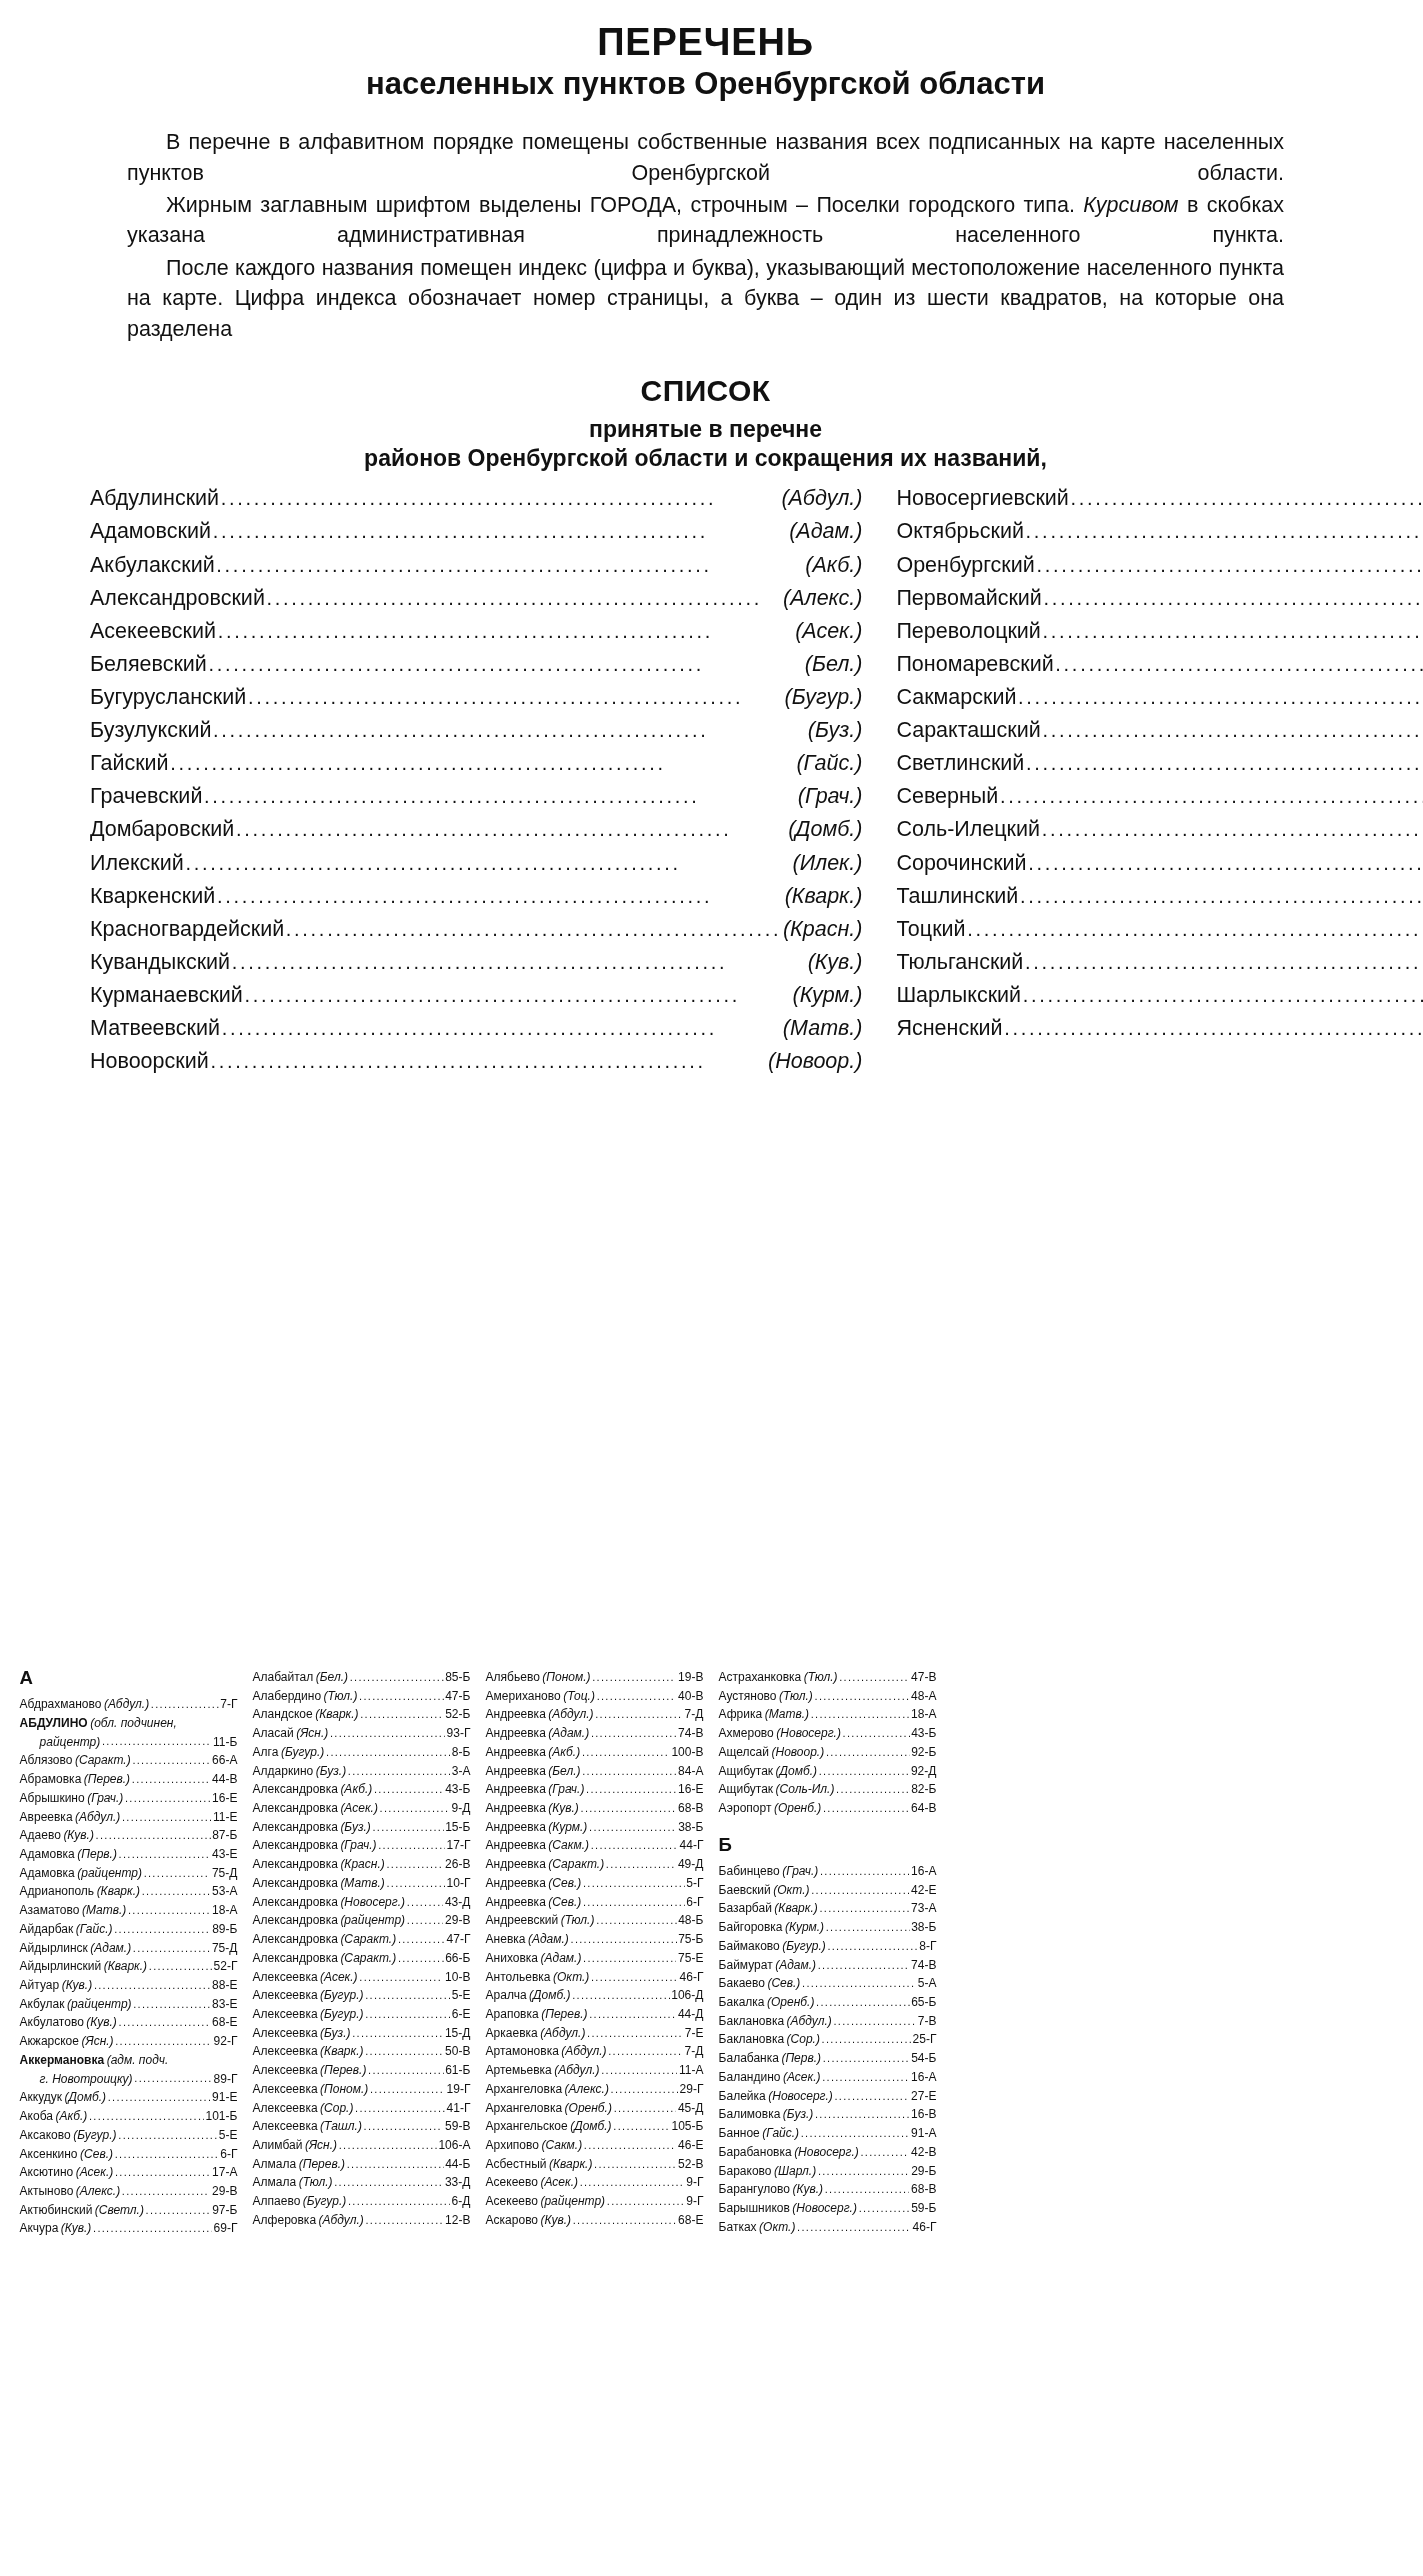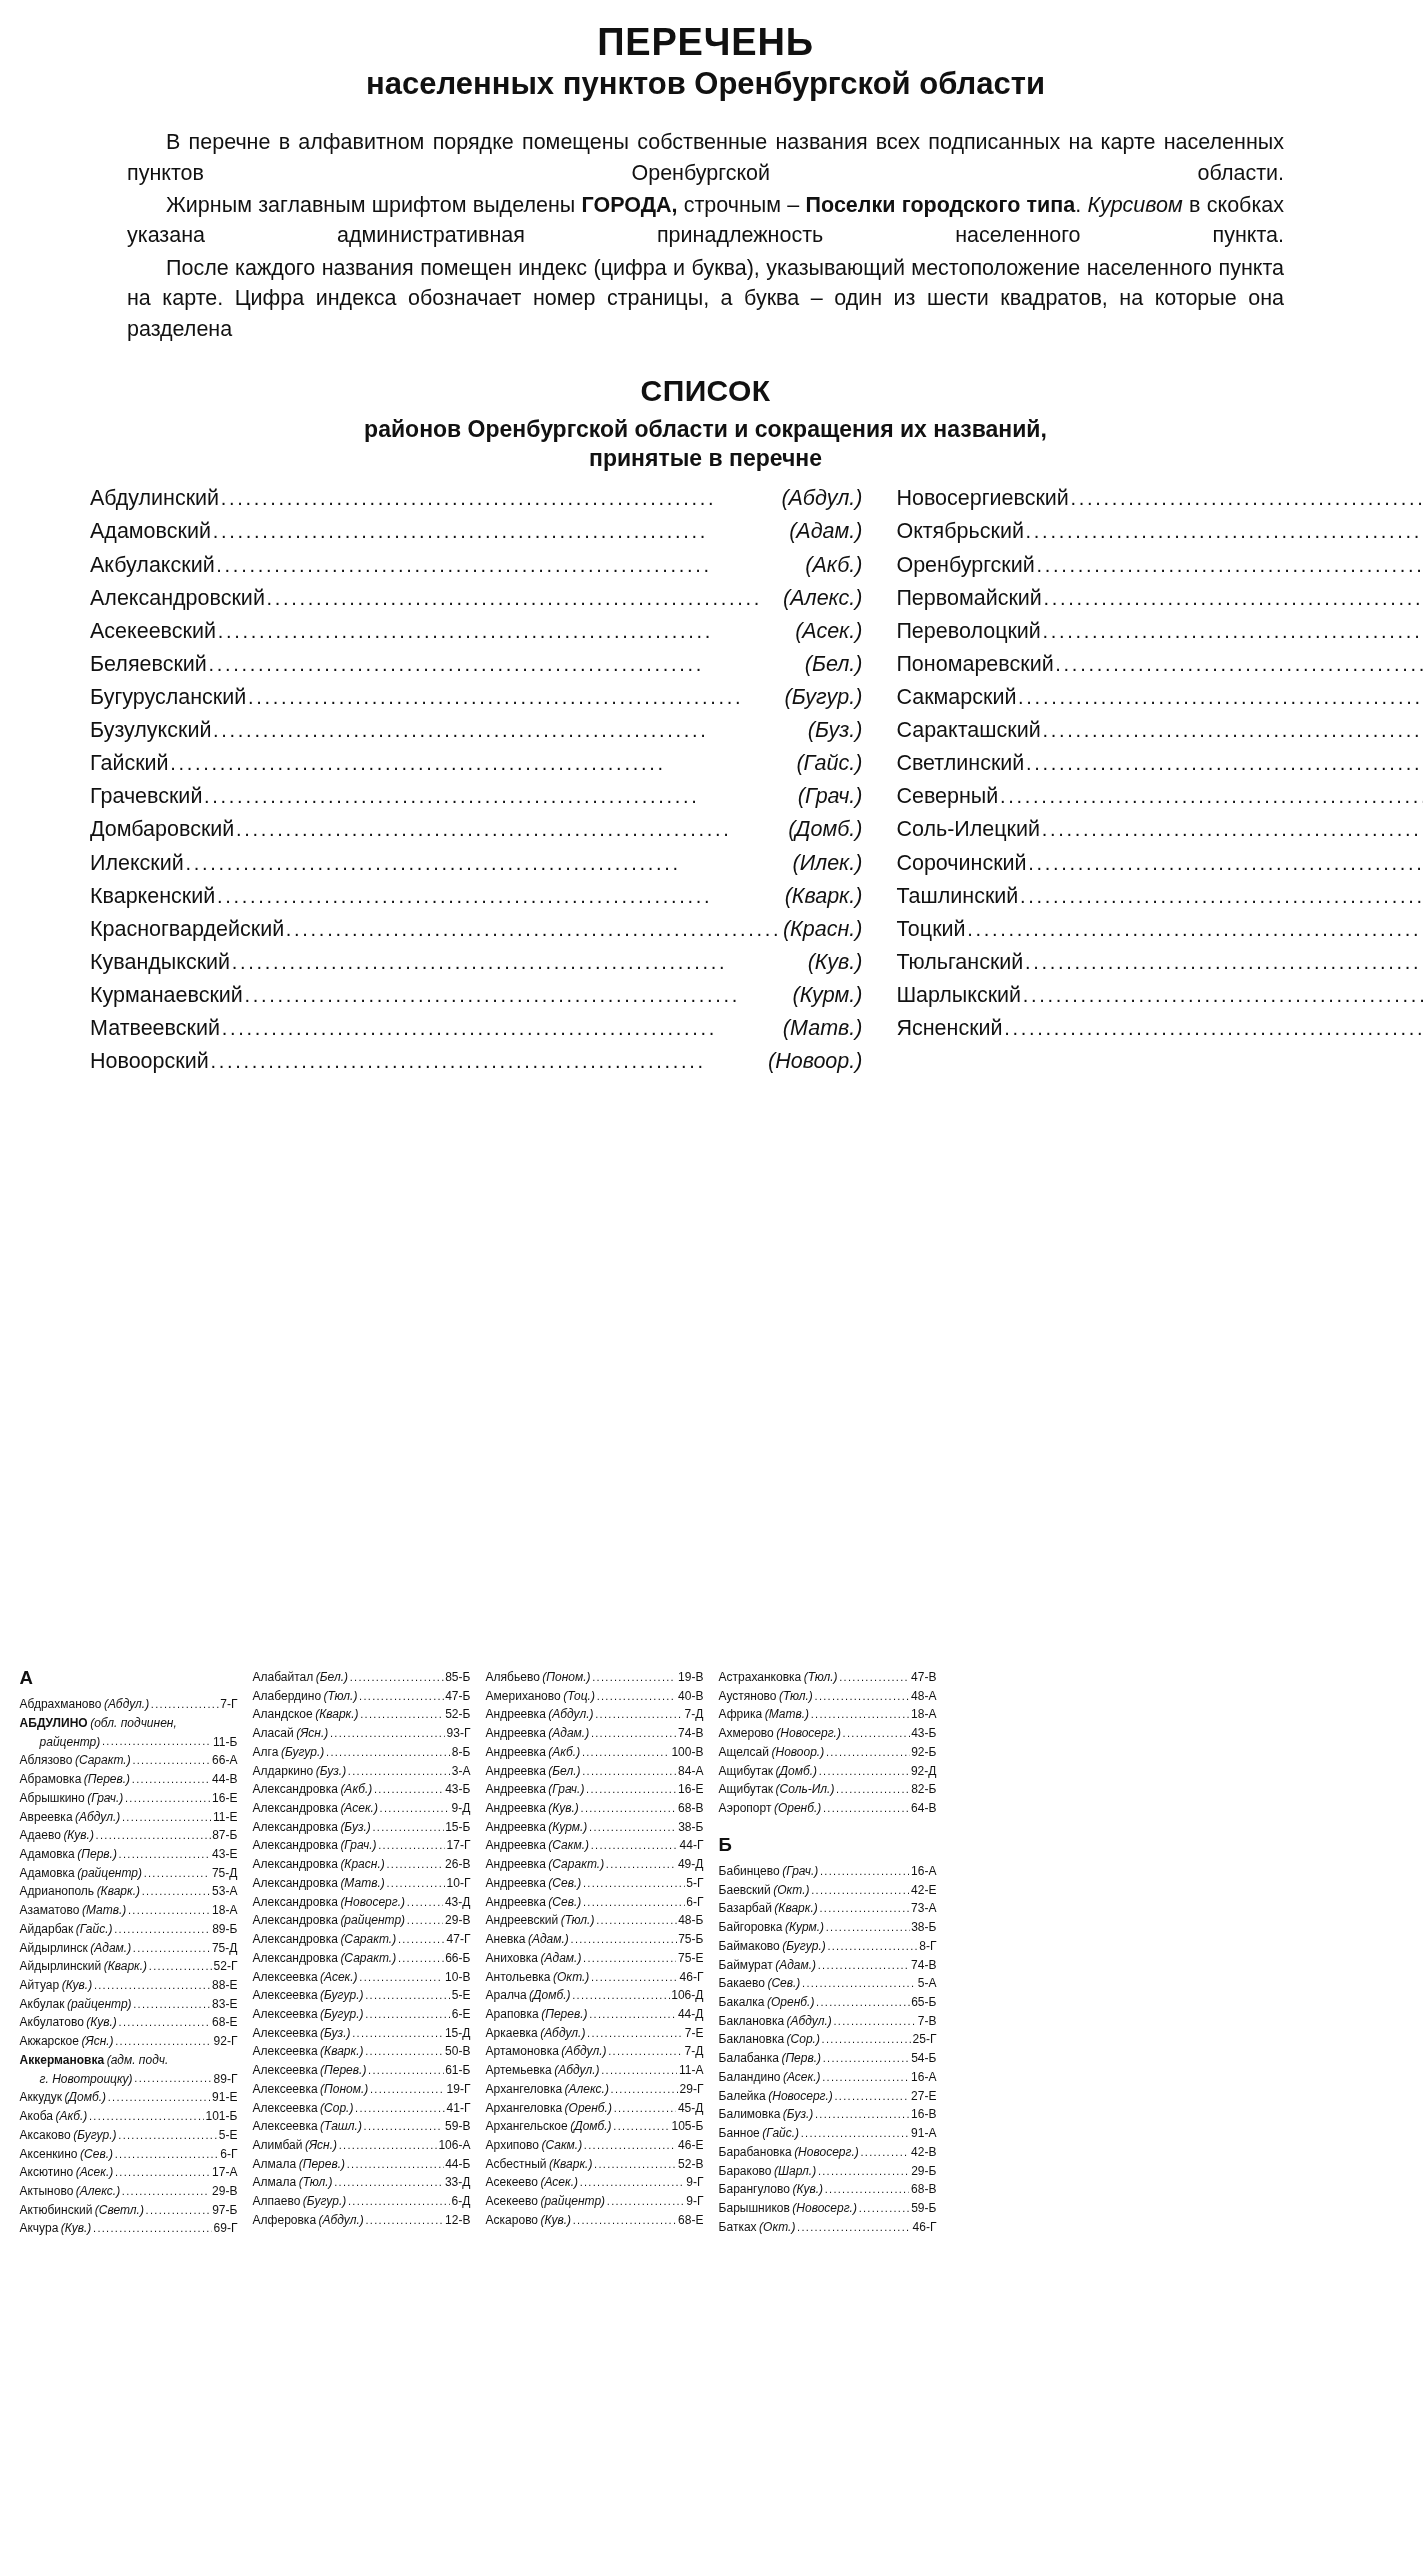--- a/index.html
+++ b/index.html
@@ -56,7 +56,7 @@
   .intro p.justify-all {
     text-align-last: justify;
   }
-  .intro b { font-weight: bold; }
+  .intro b { font-weight: normal; }
   .intro i { font-style: italic; }
 
   

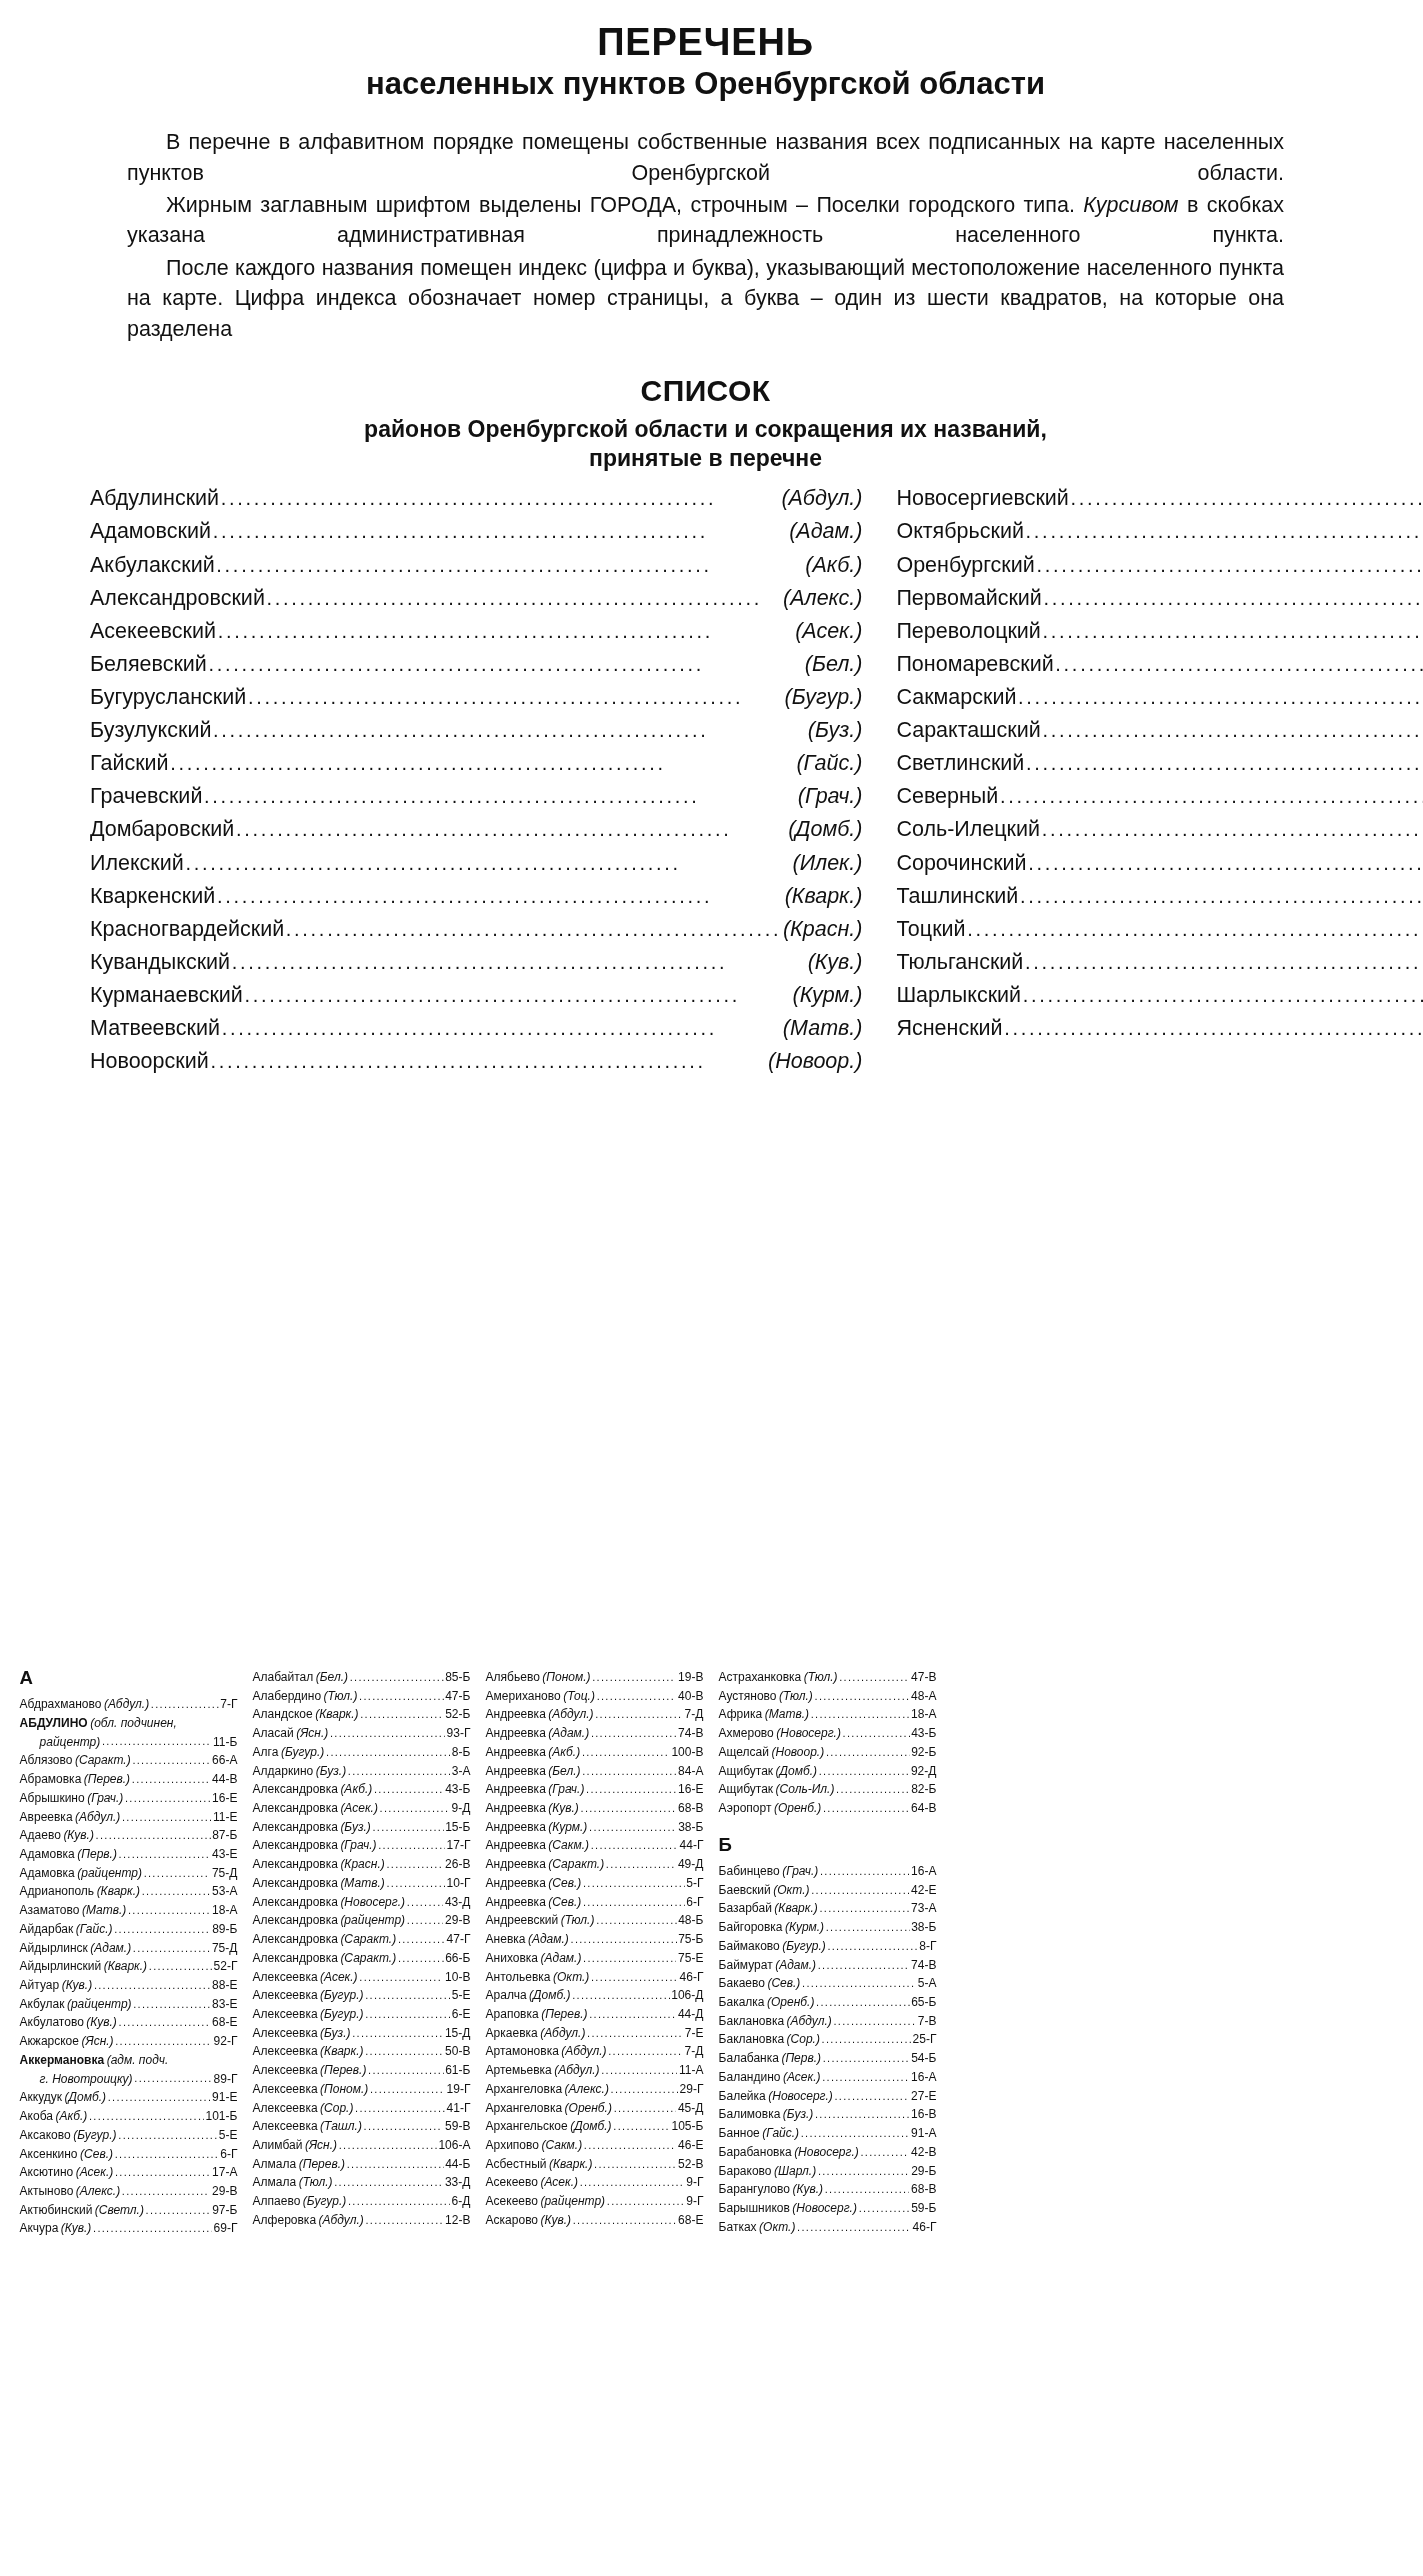--- a/index.html
+++ b/index.html
@@ -178,8 +178,8 @@
 
   <h2 class="title-list">СПИСОК</h2>
   <div class="title-list-sub">
+    <div>принятые в перечне</div>
     <div>районов Оренбургской области и сокращения их названий,</div>
-    <div>принятые в перечне</div>
   </div>
 
   <div class="districts">

